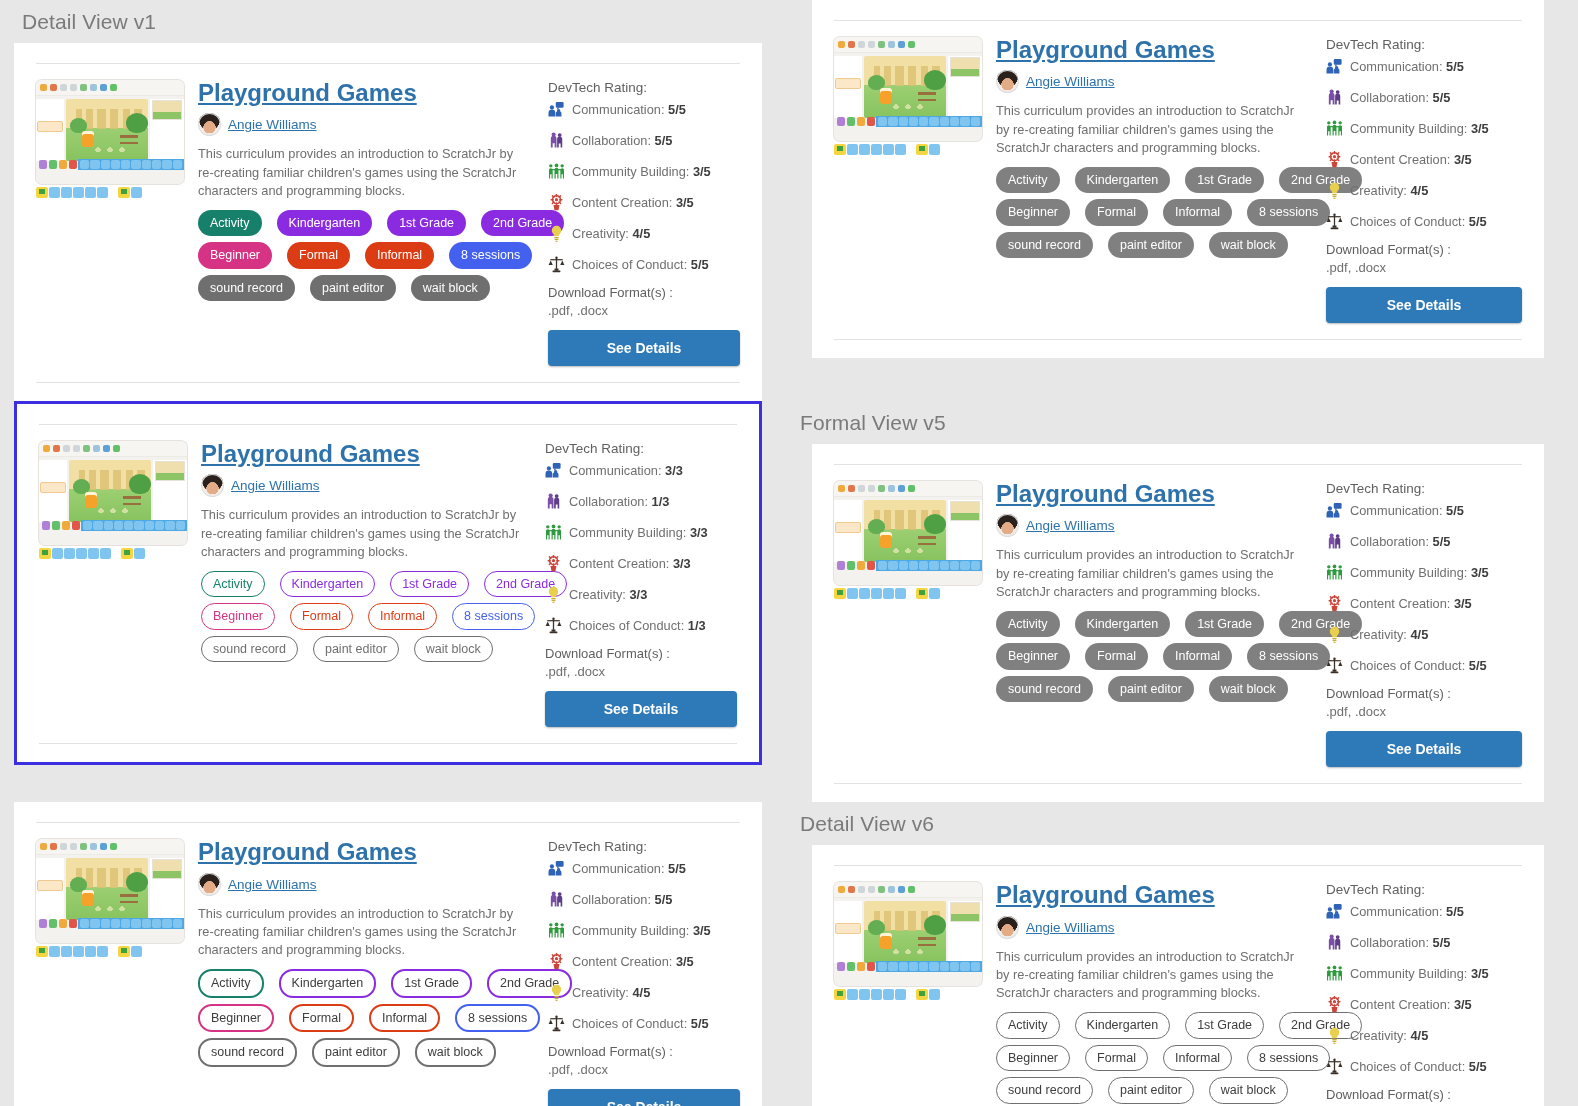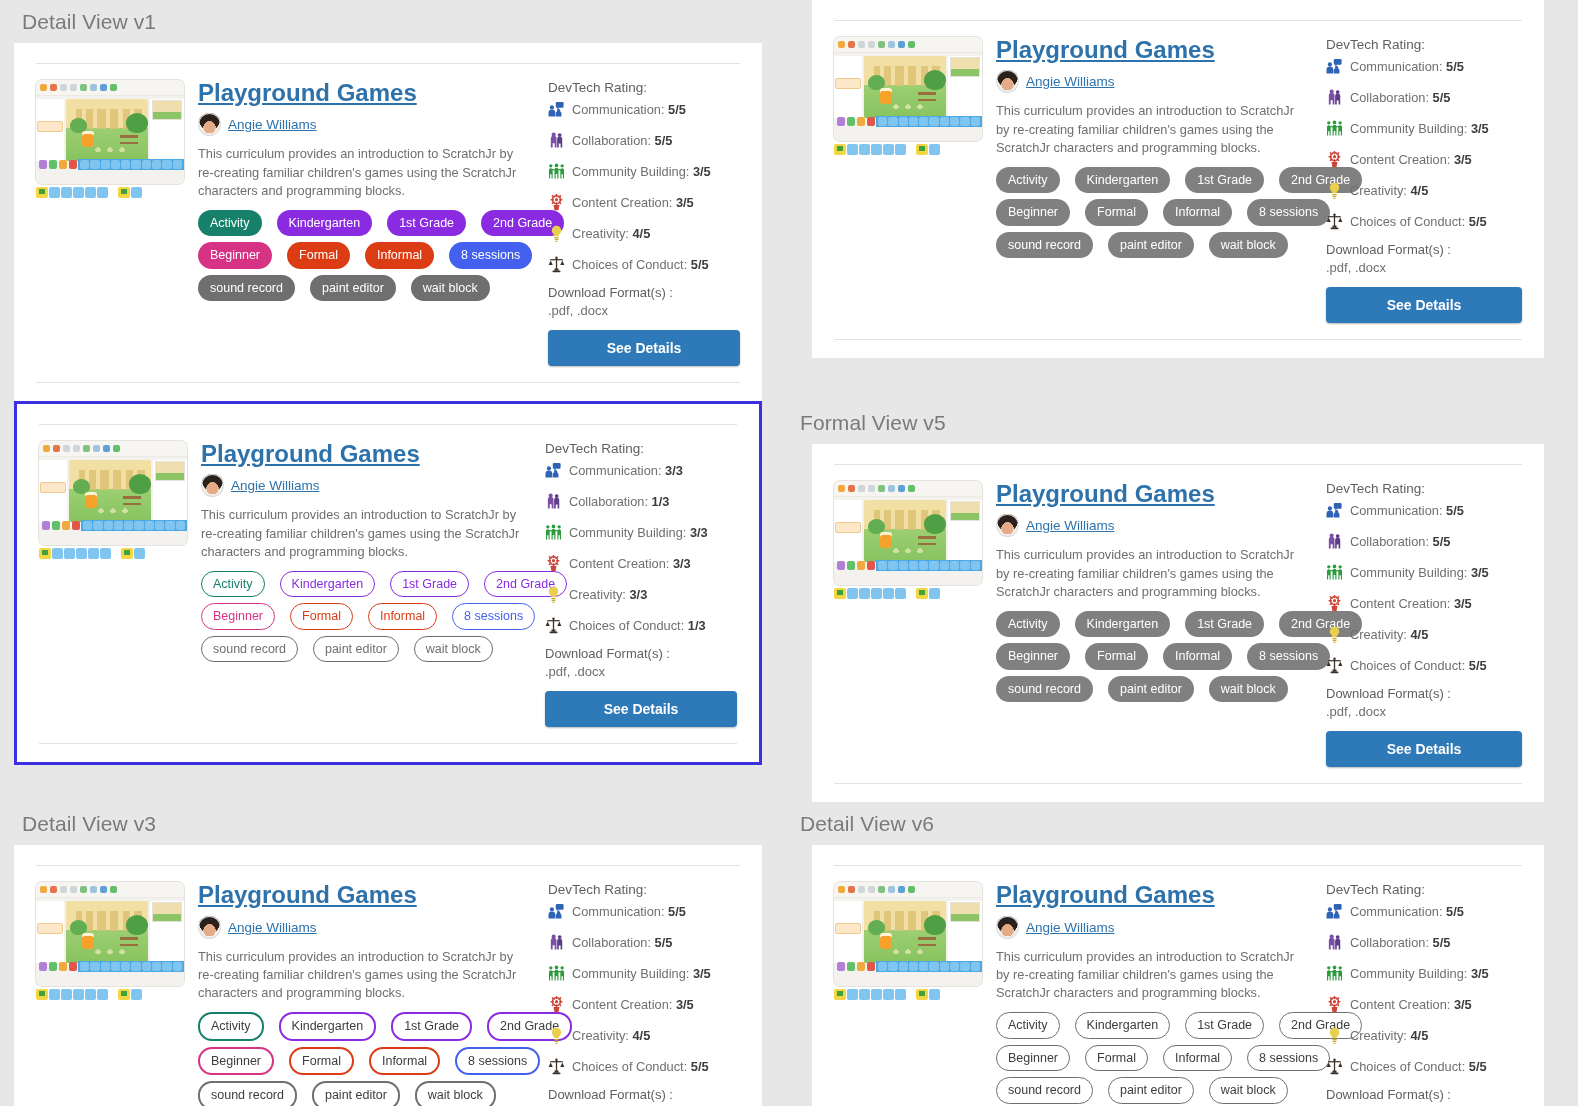--- a/index.html
+++ b/index.html
@@ -905,7 +905,6 @@
     </div>
     <div class="col-left">
       <div class="cell">
-    <div class="section-title">Detail View v3</div>
     <div class="panel ">
       <div class="panel-inner">
         <div class="rule top" style="margin:0 0 16px 0"></div>

